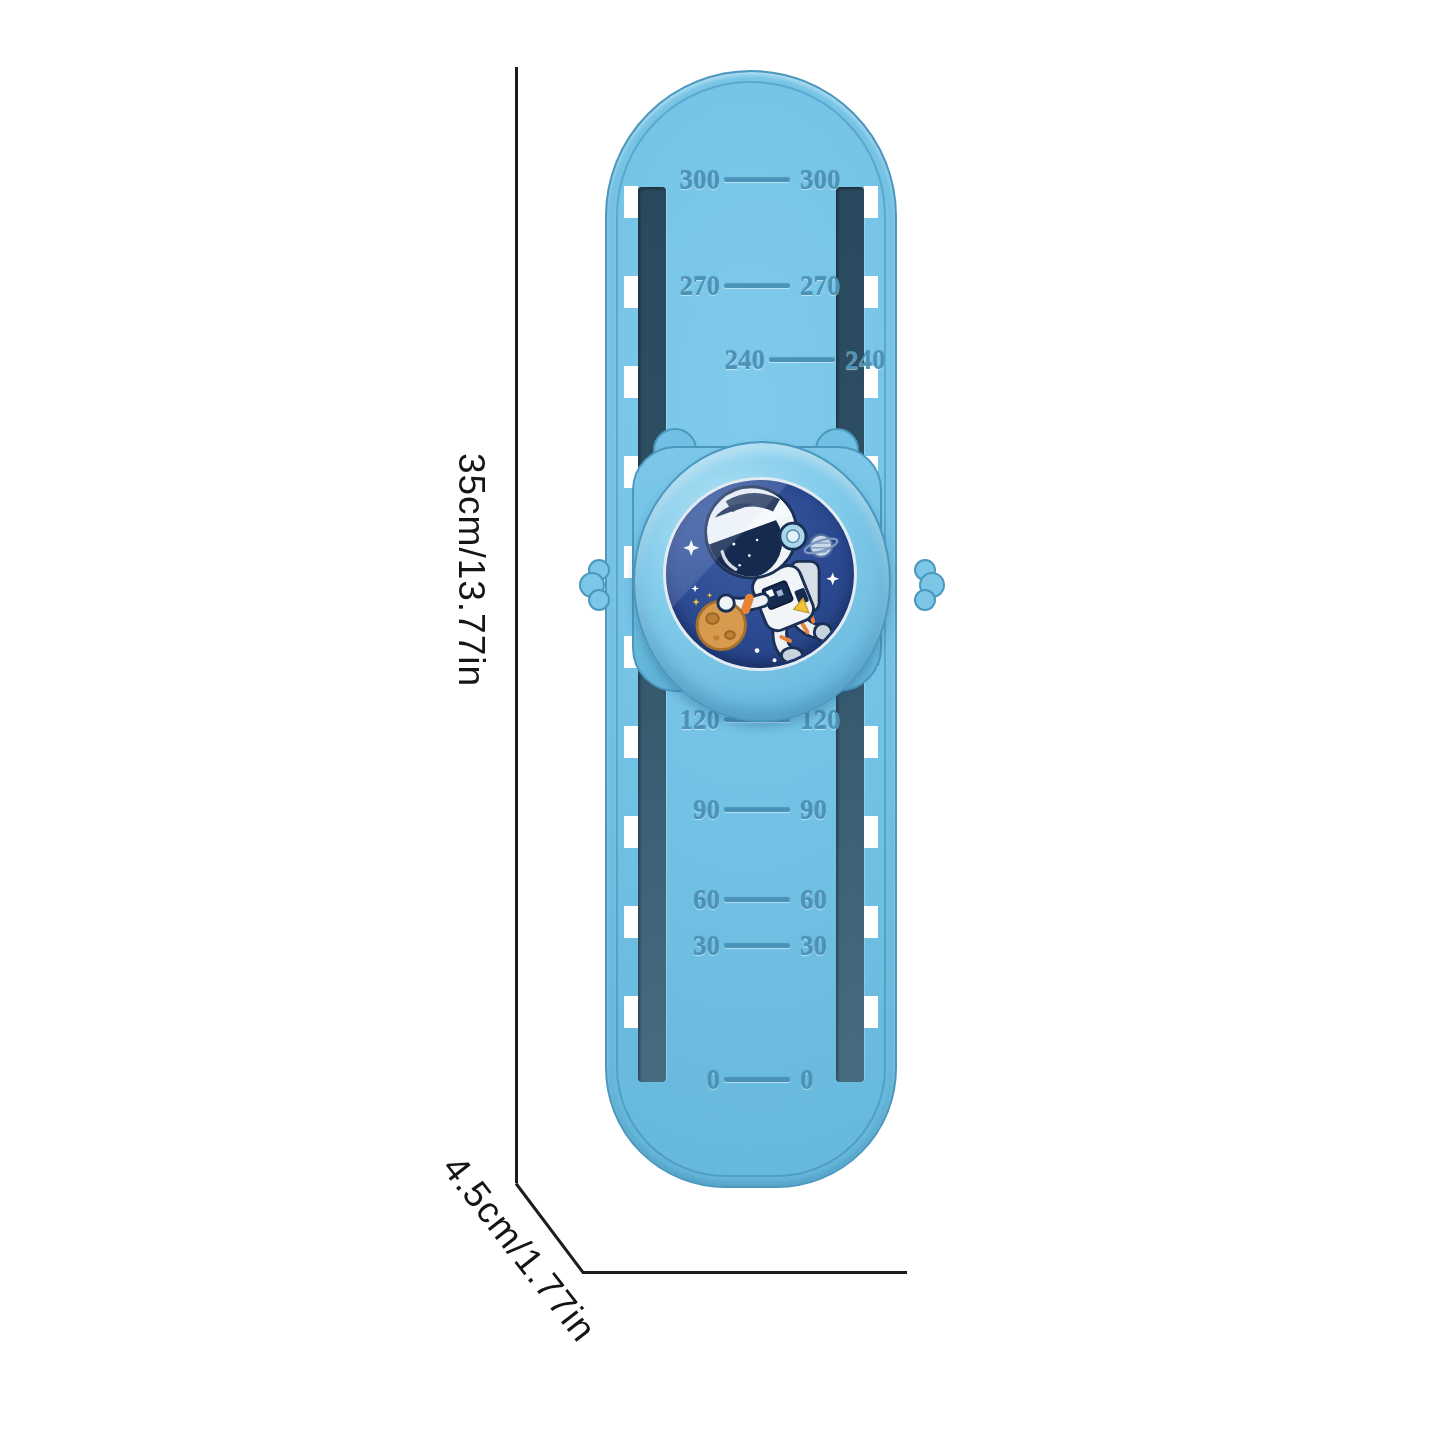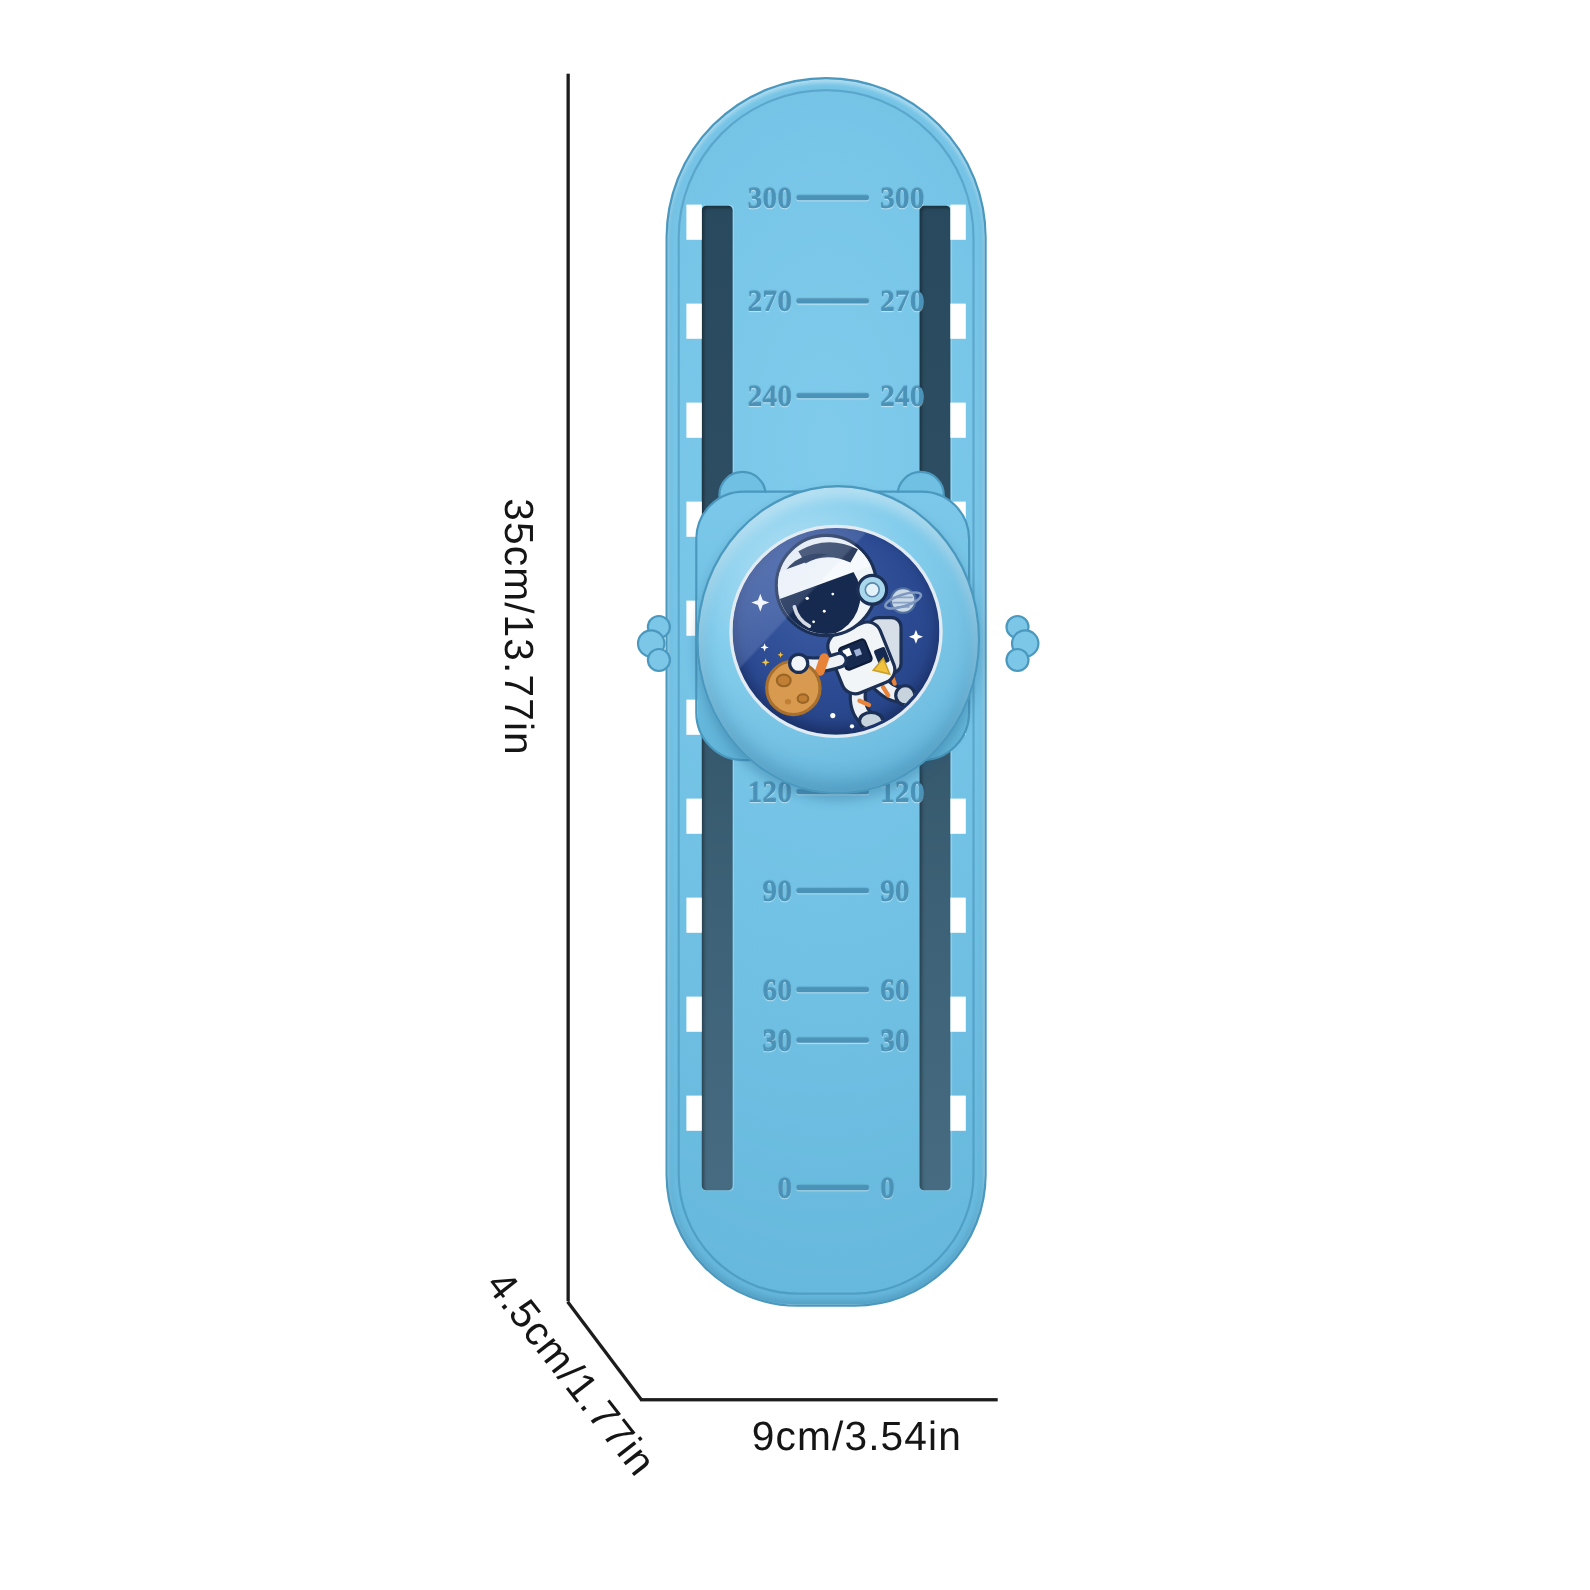--- a/index.html
+++ b/index.html
@@ -151,7 +151,7 @@
           <span class="scale-tick"></span>
           <span class="scale-num right">300</span>
         </div>
-        <div class="scale-row" style="top: 184px;">
+        <div class="scale-row" style="top: 196px;">
           <span class="scale-num left">270</span>
           <span class="scale-tick"></span>
           <span class="scale-num right">270</span>

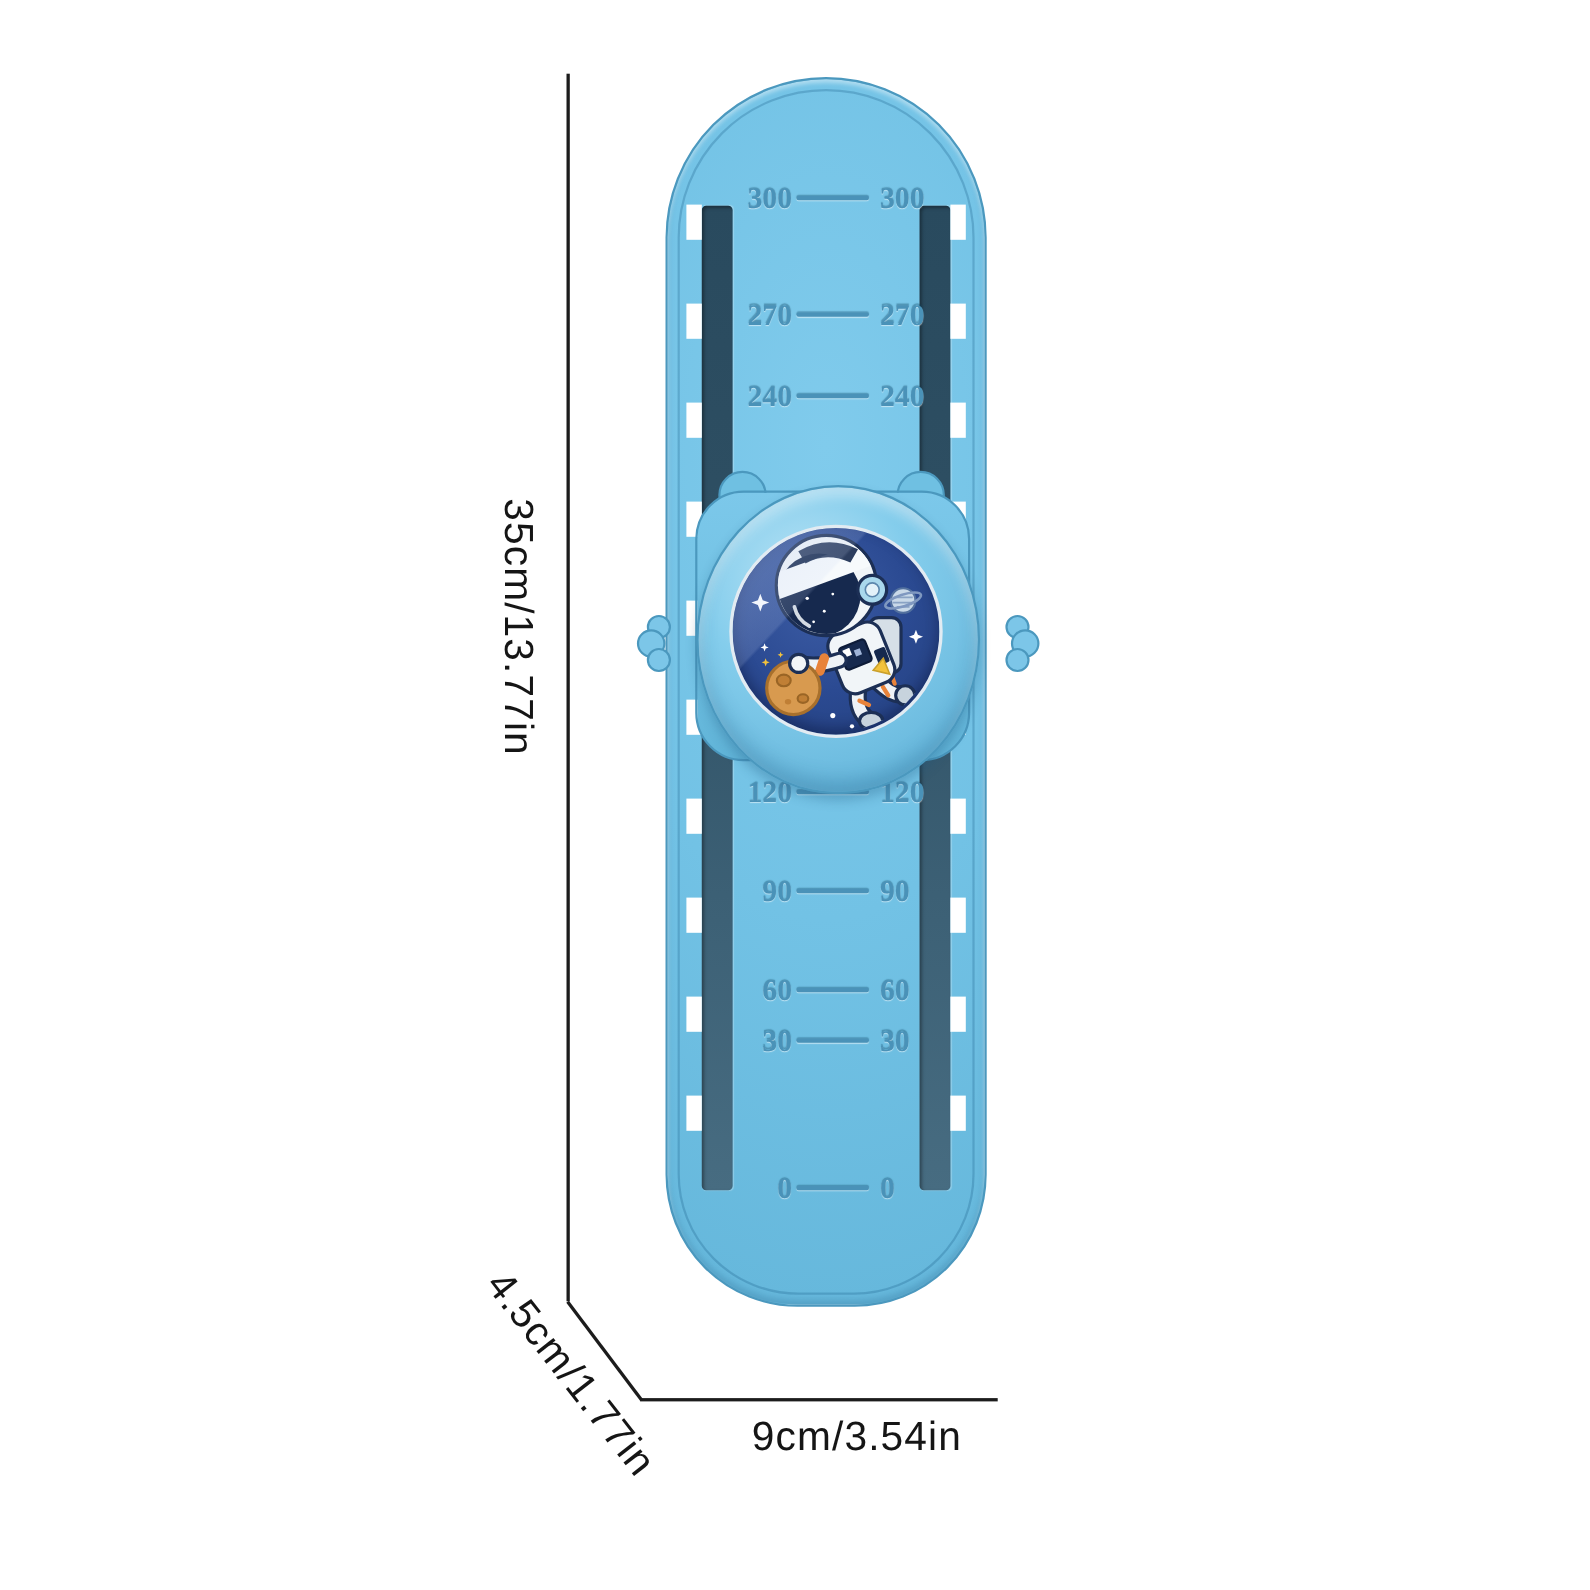--- a/index.html
+++ b/index.html
@@ -156,7 +156,7 @@
           <span class="scale-tick"></span>
           <span class="scale-num right">270</span>
         </div>
-        <div class="scale-row" style="top: 270px;">
+        <div class="scale-row" style="top: 270px; margin-left: 45px;">
           <span class="scale-num left">240</span>
           <span class="scale-tick"></span>
           <span class="scale-num right">240</span>

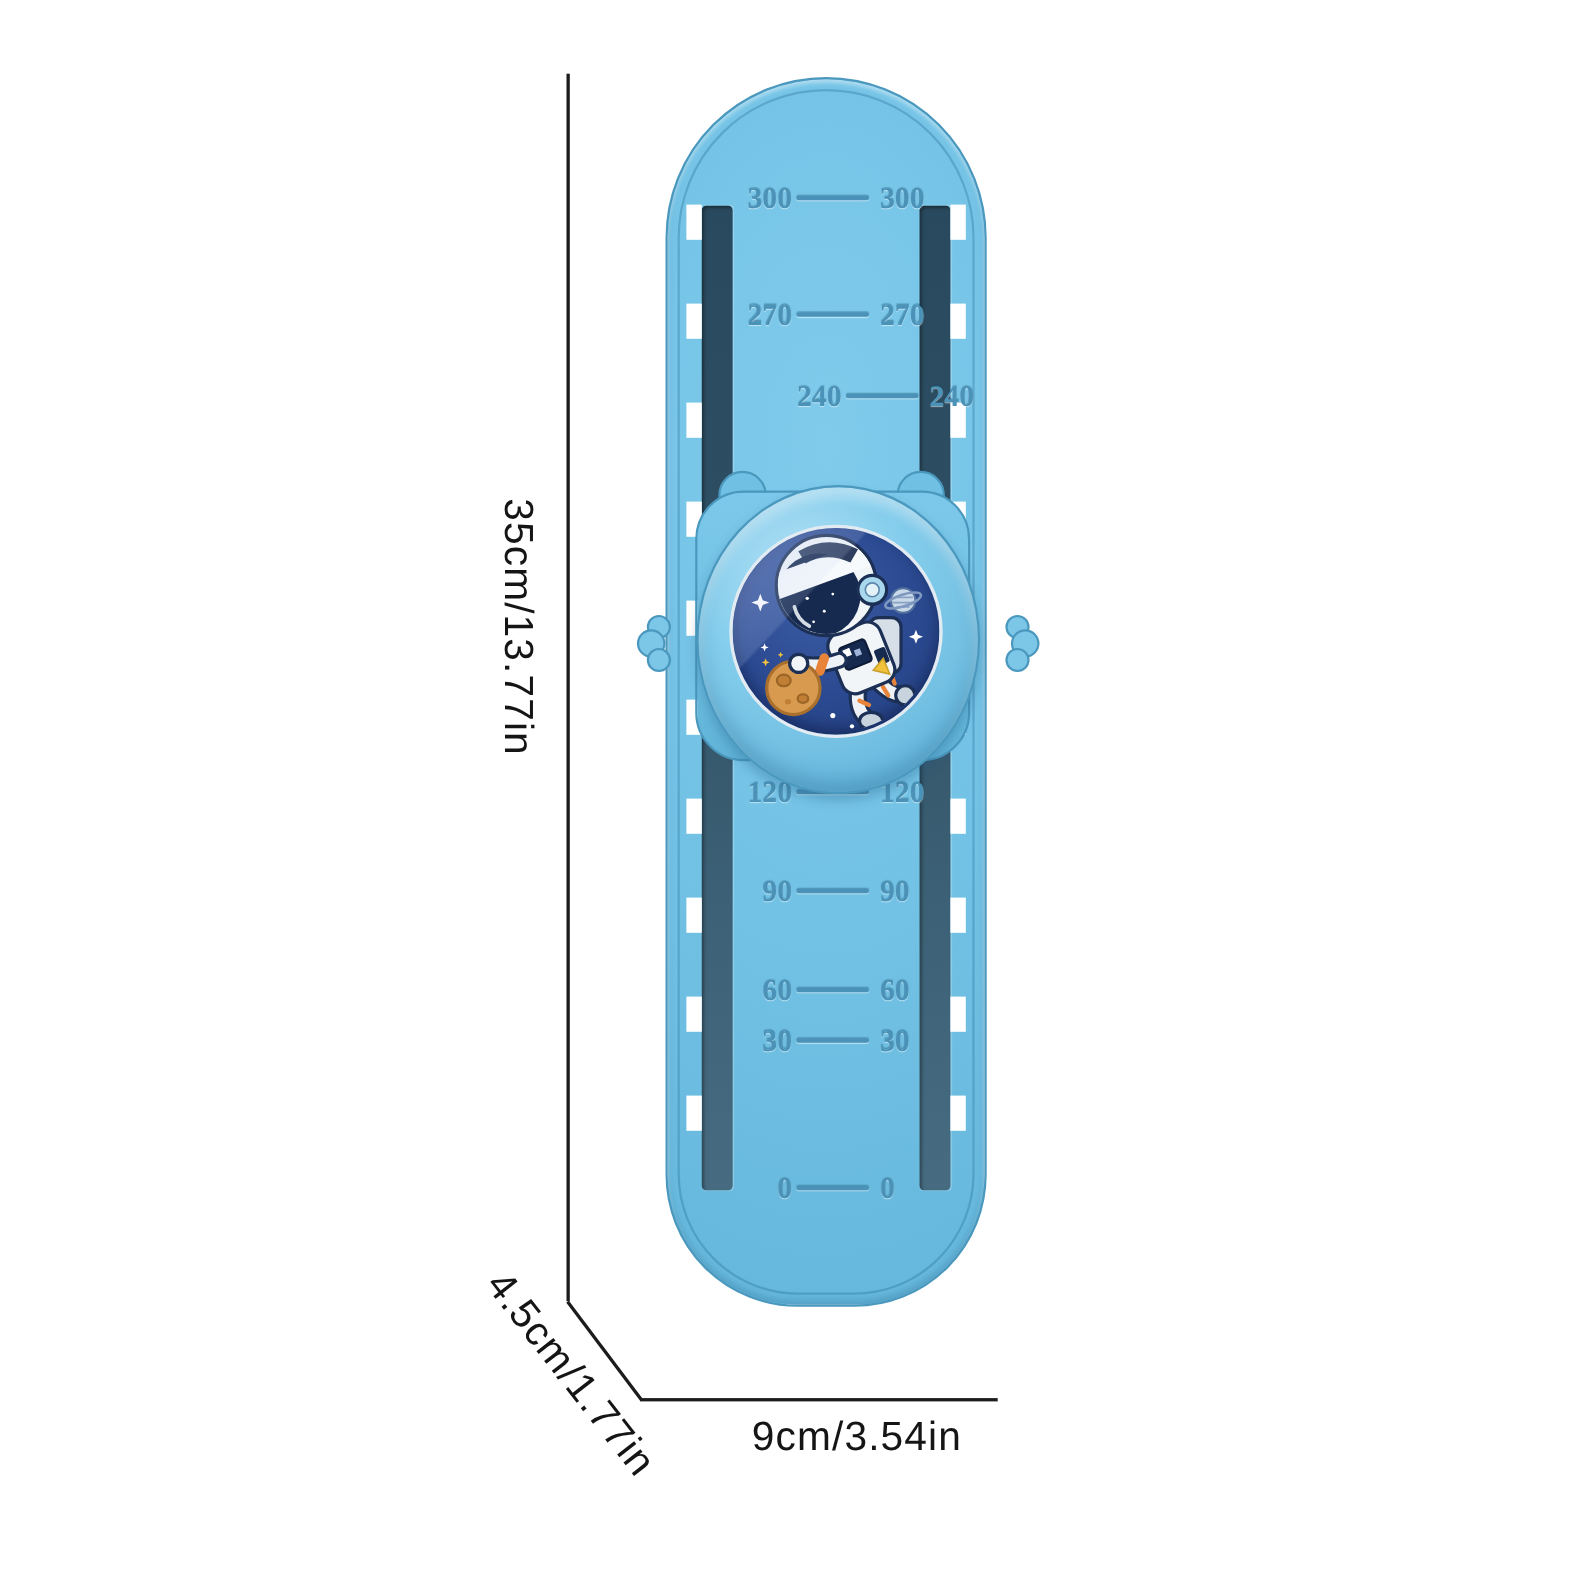--- a/index.html
+++ b/index.html
@@ -117,7 +117,6 @@
   <div class="dim-line dim-h"></div>
   <div class="dim-label height">35cm/13.77in</div>
   <div class="dim-label depth">4.5cm/1.77in</div>
-  <div class="dim-label width">9cm/3.54in</div>
 
   <div class="device">
     <div class="device-emboss"></div>

